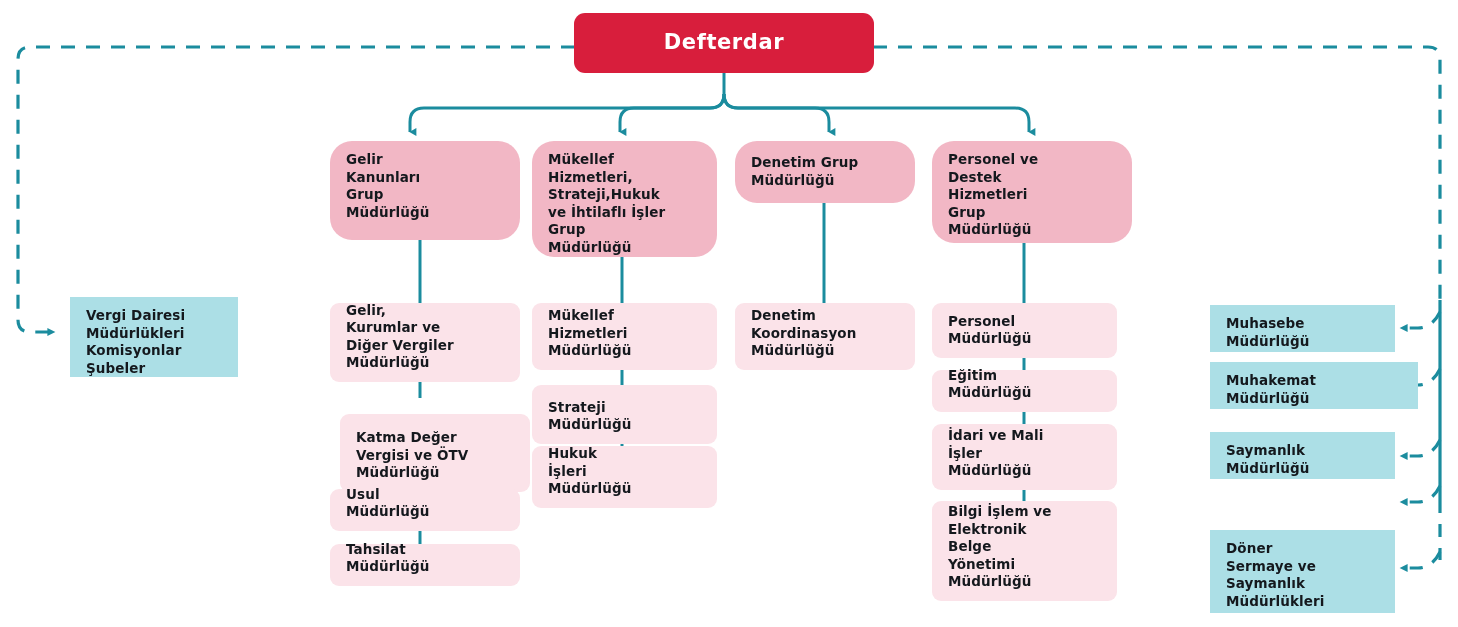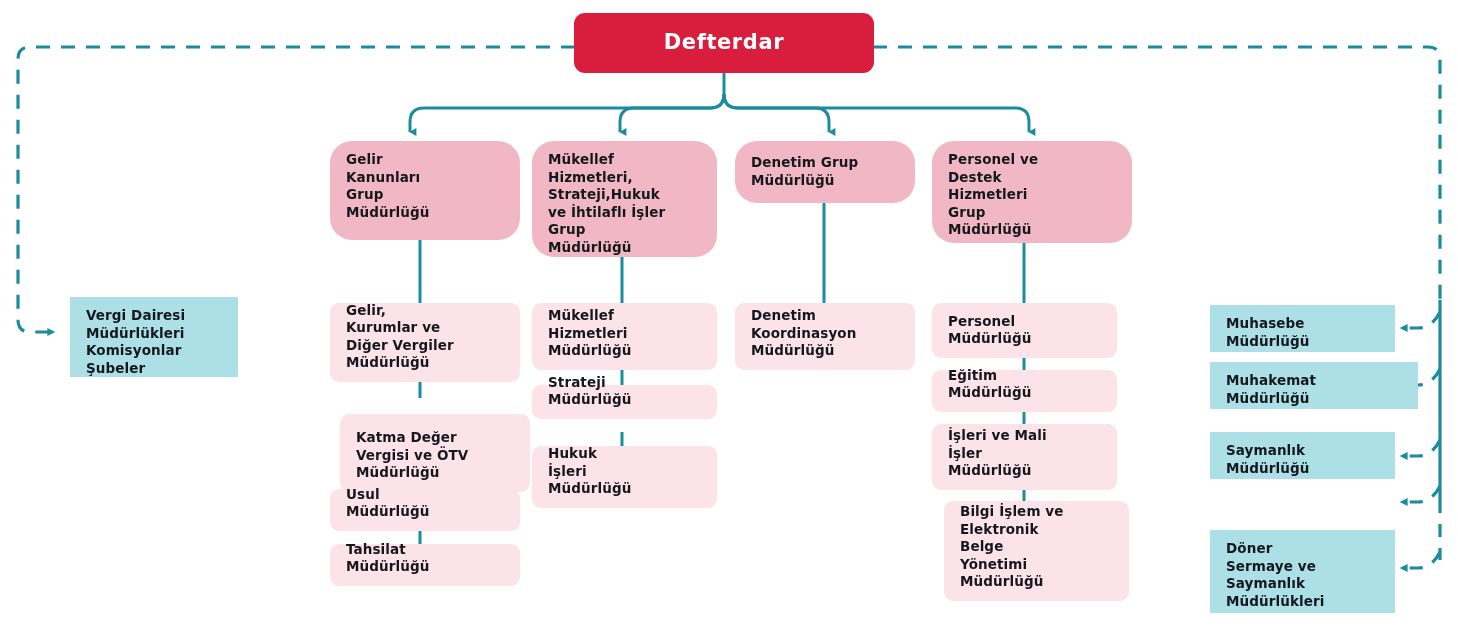--- a/index.html
+++ b/index.html
@@ -183,7 +183,7 @@
 Hizmetleri
 Müdürlüğü</span>
   </div>
-  <div class="node sub" style="left:532px; top:385px; width:185px; height:34px;">
+  <div class="node sub" style="left:532px; top:385px; width:185px; height:59px;">
     <span>Strateji
 Müdürlüğü</span>
   </div>

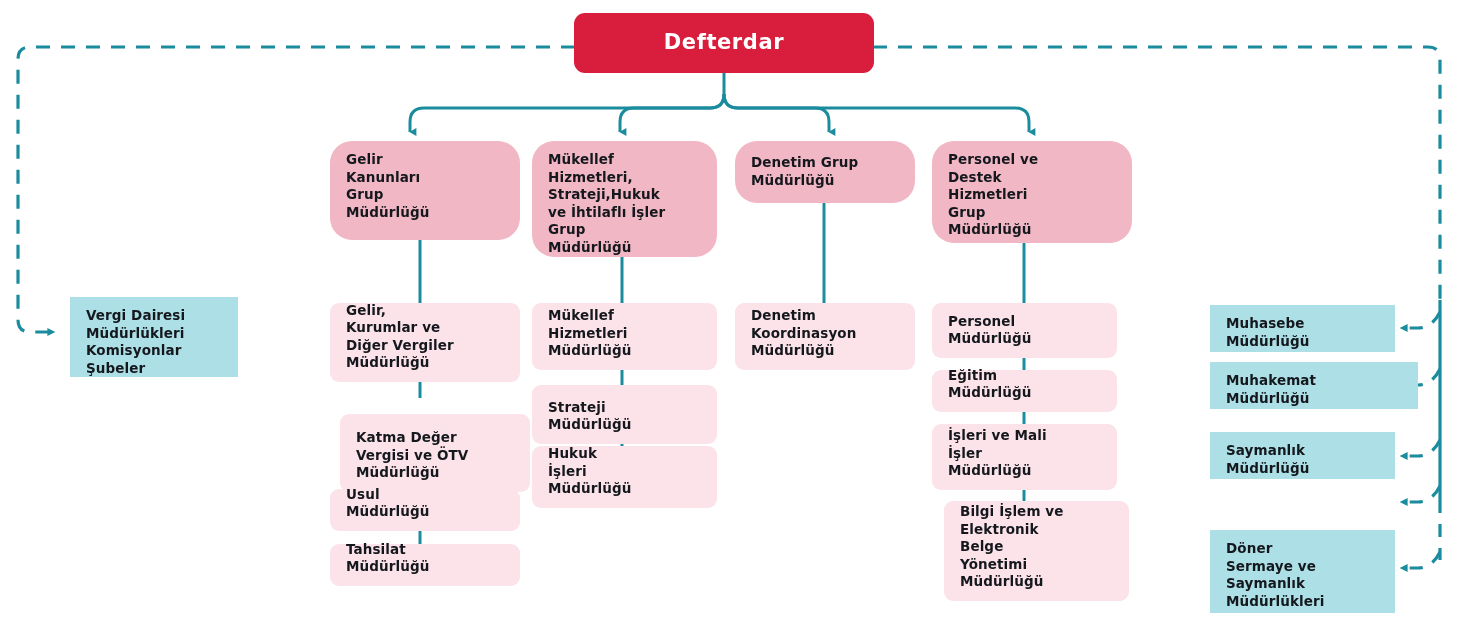--- a/index.html
+++ b/index.html
@@ -219,7 +219,7 @@
 Müdürlüğü</span>
   </div>
   <div class="node sub" style="left:932px; top:424px; width:185px; height:66px;">
-    <span>İşleri ve Mali
+    <span>İdari ve Mali
 İşler
 Müdürlüğü</span>
   </div>

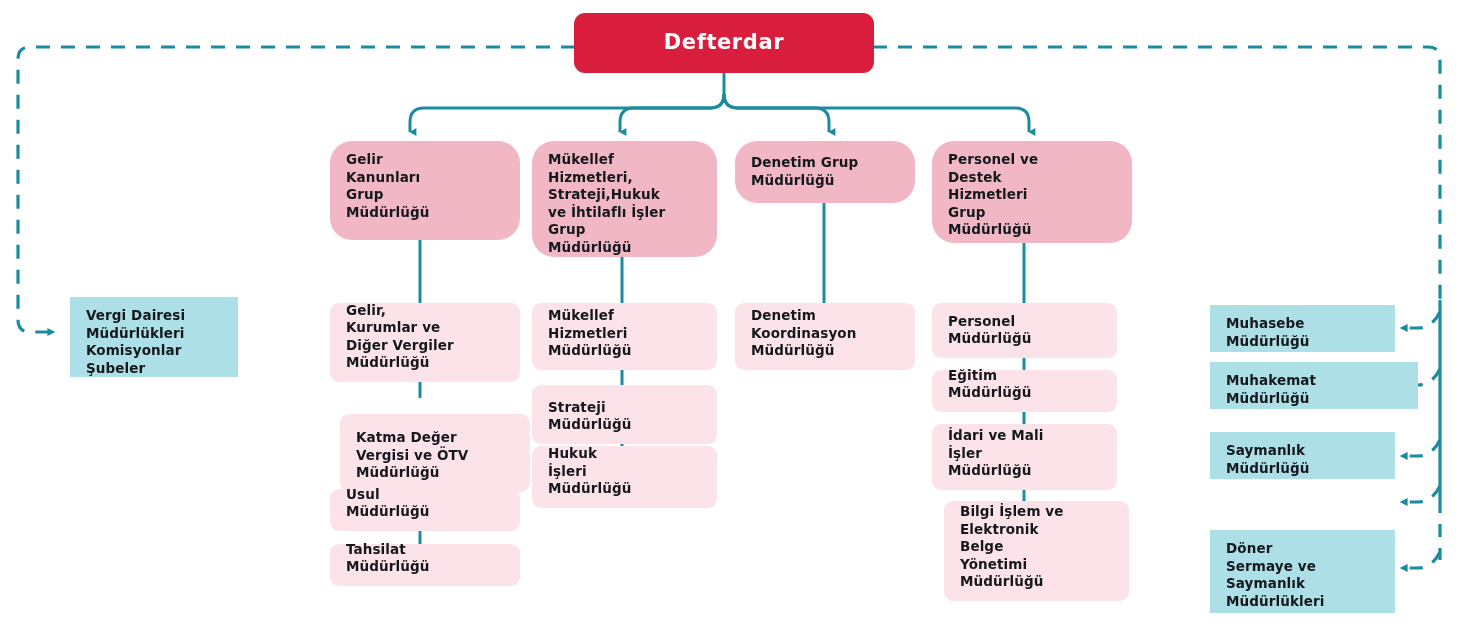--- a/index.html
+++ b/index.html
@@ -223,7 +223,7 @@
 İşler
 Müdürlüğü</span>
   </div>
-  <div class="node sub" style="left:932px; top:501px; width:185px; height:100px;margin-left:12px;">
+  <div class="node sub" style="left:932px; top:501px; width:185px; height:100px;">
     <span>Bilgi İşlem ve
 Elektronik
 Belge

